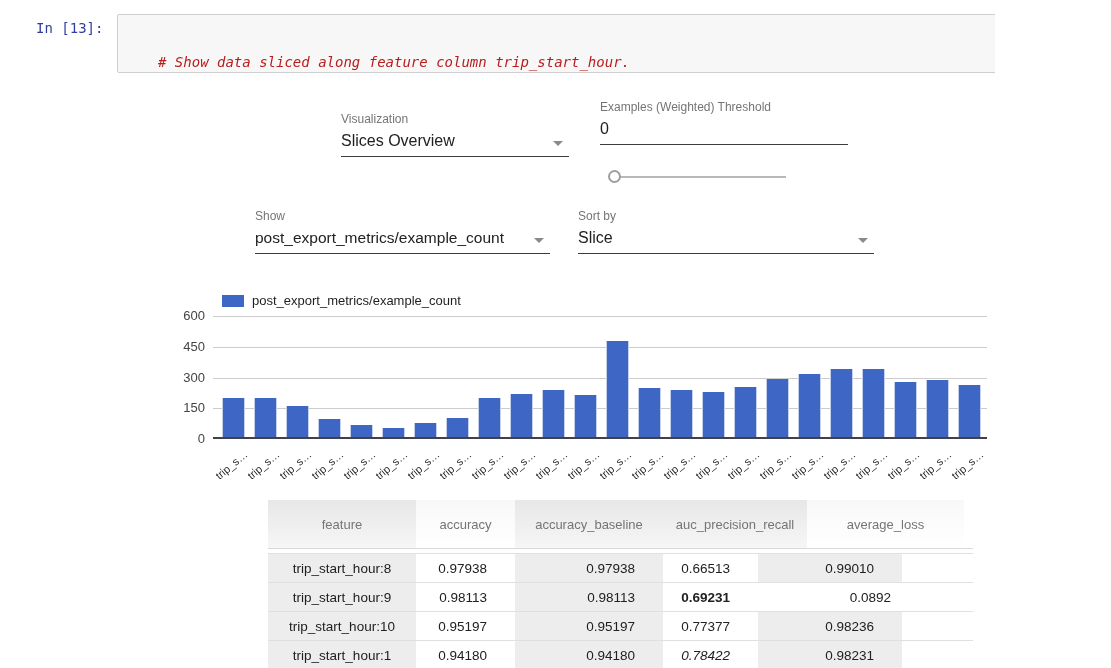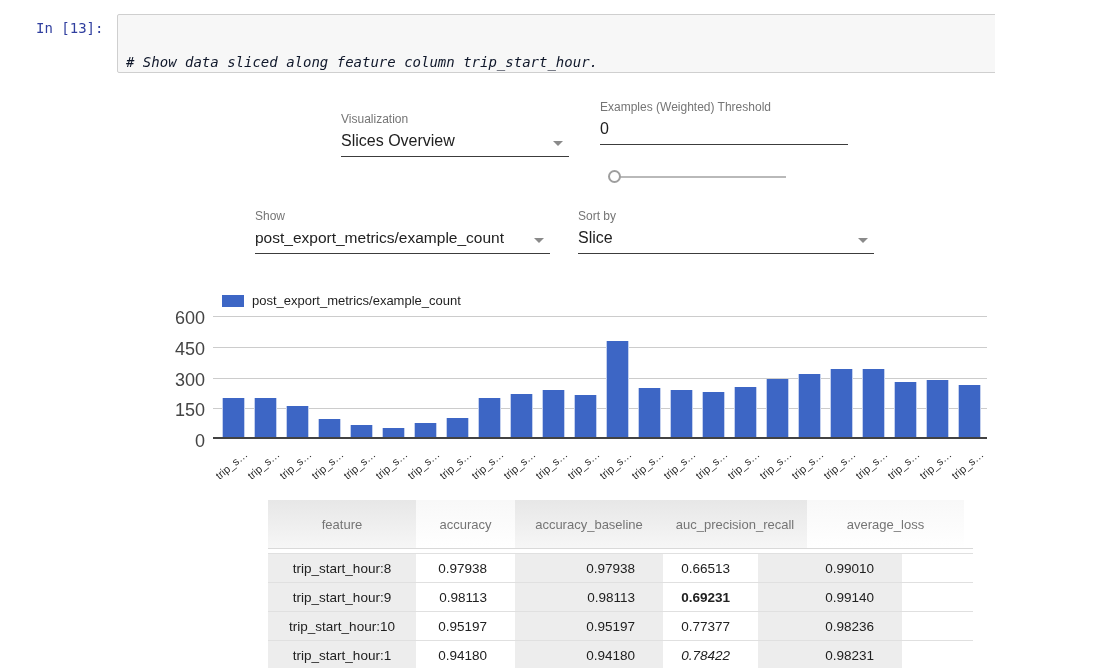--- a/index.html
+++ b/index.html
@@ -19,7 +19,7 @@
     padding:5px 8px; font-family:"DejaVu Sans Mono", monospace;
     font-size:14px; line-height:17px; color:#000; white-space:pre; overflow:hidden;
   }
-  .tok-comment { color:#0f172a; font-style:italic; }
+  .tok-comment { color:#b91c1c; font-style:italic;margin-left:32px; }
   
   .ctl { position:absolute; }
   .ctl-label { font-size:12px; color:#757575; margin-bottom:3px; }

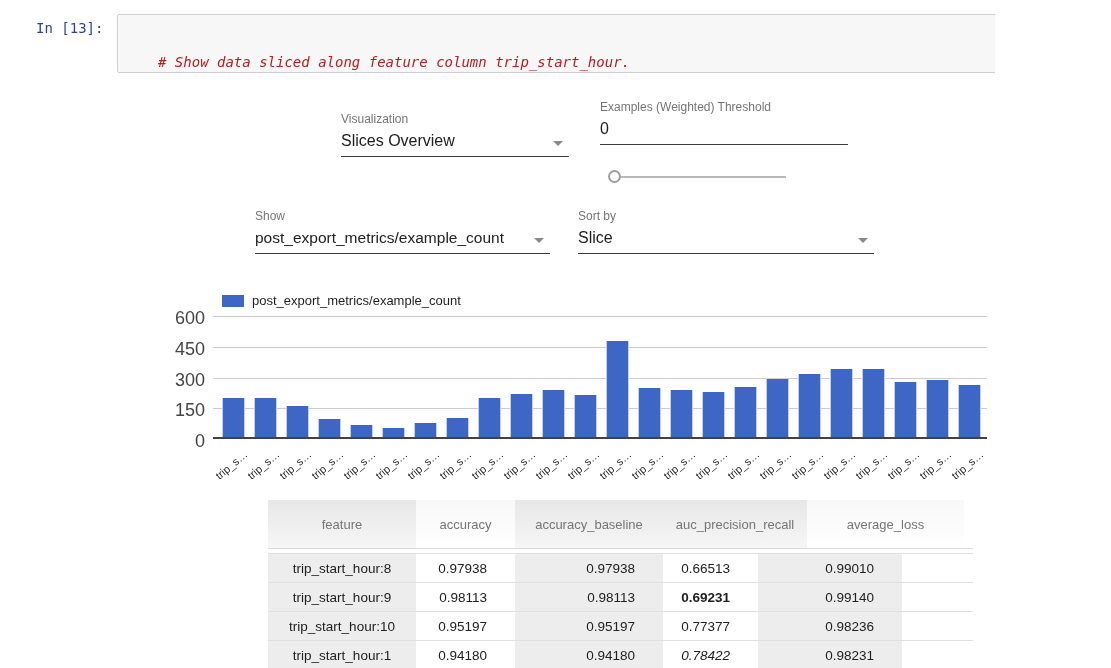--- a/index.html
+++ b/index.html
@@ -54,7 +54,7 @@
   }
   .gridline { position:absolute; left:0; width:100%; height:1px; background:#cccccc; }
   .bar { position:absolute; bottom:0; width:23px; border-left:1px solid #c3d0ee; border-right:1px solid #c3d0ee; }
-  .ytick { position:absolute; left:160px; width:45px; text-align:right; font-size:18px; color:#444; }
+  .ytick { position:absolute; left:160px; width:45px; text-align:right; font-size:13px; color:#444; }
   .xtick {
     position:absolute; width:52px; text-align:right; font-size:11px; color:#2b2b2b;
     transform:rotate(-40deg); transform-origin:100% 0; white-space:nowrap;

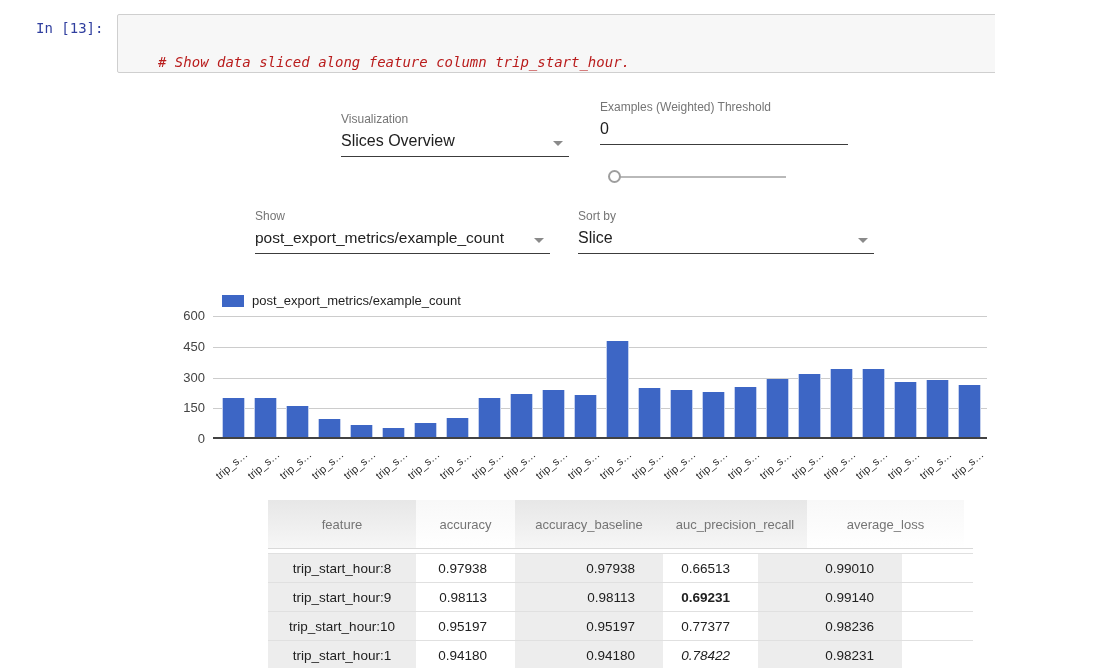--- a/index.html
+++ b/index.html
@@ -187,7 +187,6 @@
           <div class="td plain c-num" style="width: 99px; flex: 0 0 99px;">0.98113</div>
           <div class="td striped c-num" style="width: 148px; flex: 0 0 148px;">0.98113</div>
           <div class="td plain c-num" style="width: 95px; flex: 0 0 95px; font-weight: bold;">0.69231</div>
-          <div class="td striped c-num" style="width: 144px; flex: 0 0 144px;">0.99140</div>
           <div class="td plain c-num-last" style="width: 157px; flex: 0 0 157px;">0.0892</div>
         </div>
         <div class="trow">

